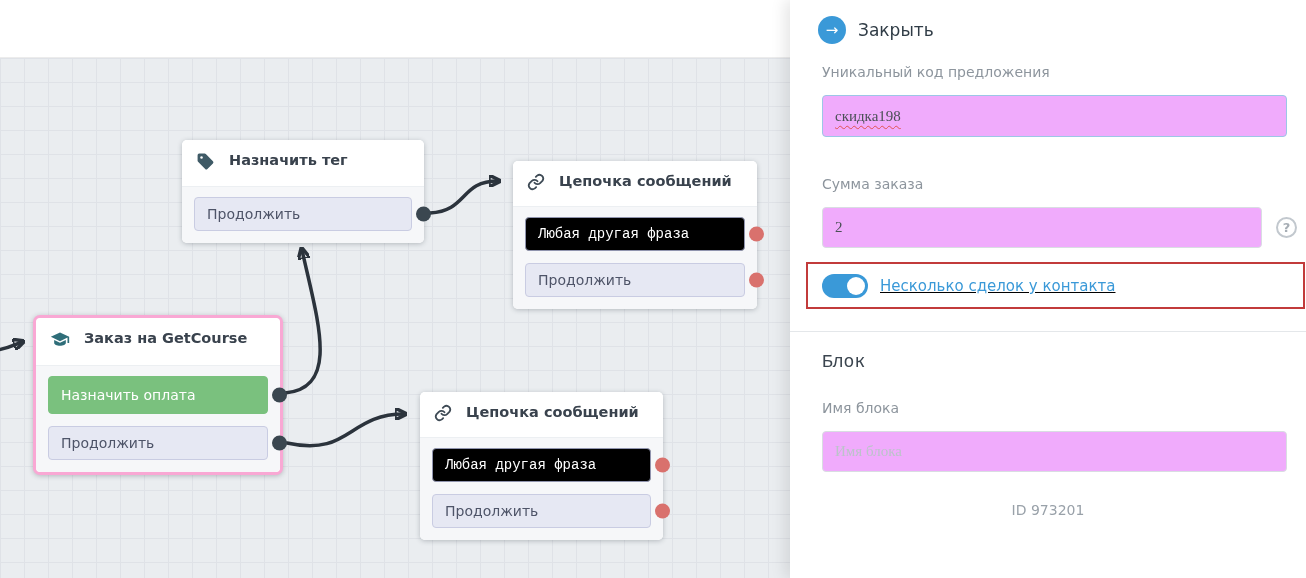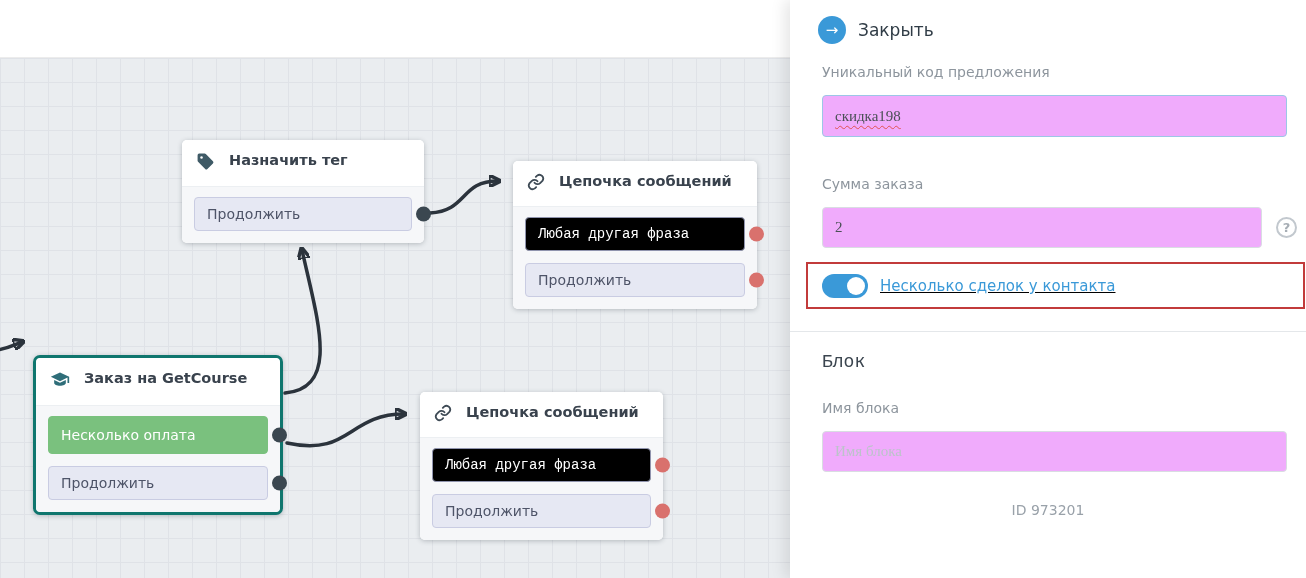--- a/index.html
+++ b/index.html
@@ -26,7 +26,7 @@
     position:absolute; background:#fff; border-radius:5px;
     box-shadow:0 1px 5px rgba(40,50,60,.28);
   }
-  .node.selected { border:3px solid #0f766e; border-radius:7px;margin-top:40px; }
+  .node.selected { border:3px solid #f9a8d4; border-radius:7px; }
   .node-header {
     display:flex; align-items:flex-start; gap:14px;
     padding:12px 14px; font-size:14.5px; font-weight:bold; color:#39424d;

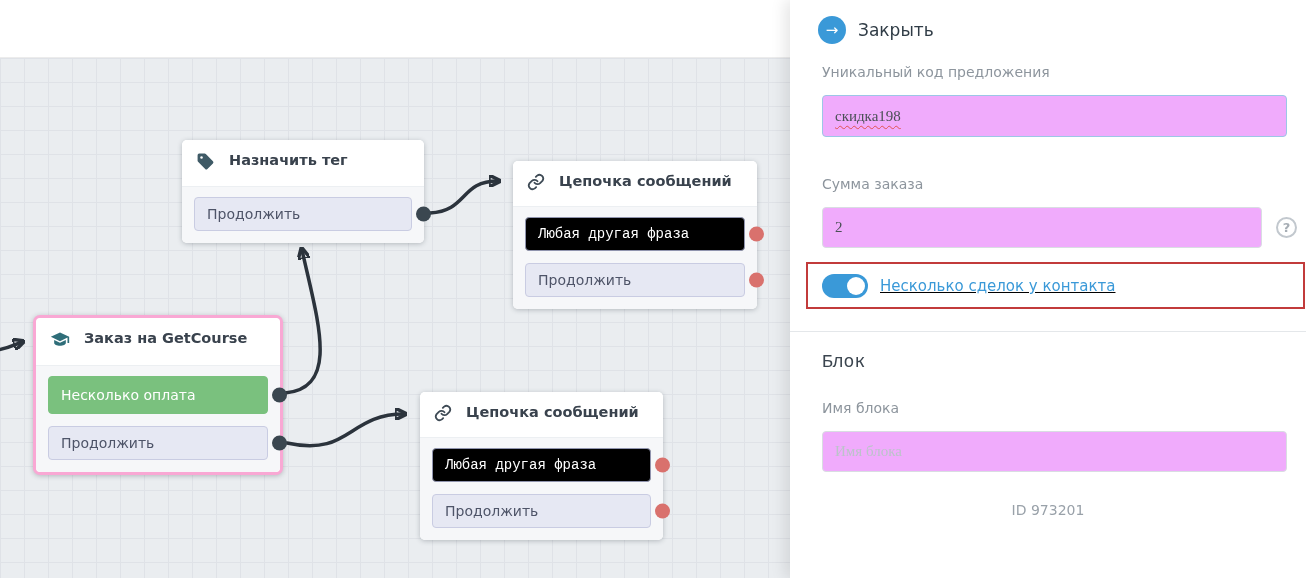--- a/index.html
+++ b/index.html
@@ -158,7 +158,7 @@
     </div>
     <div class="node-body">
       <div class="nbtn nbtn-green">
-        <span>Несколько оплата</span>
+        <span>Назначить оплата</span>
         <span class="port port-dark"></span>
       </div>
       <div class="nbtn">

